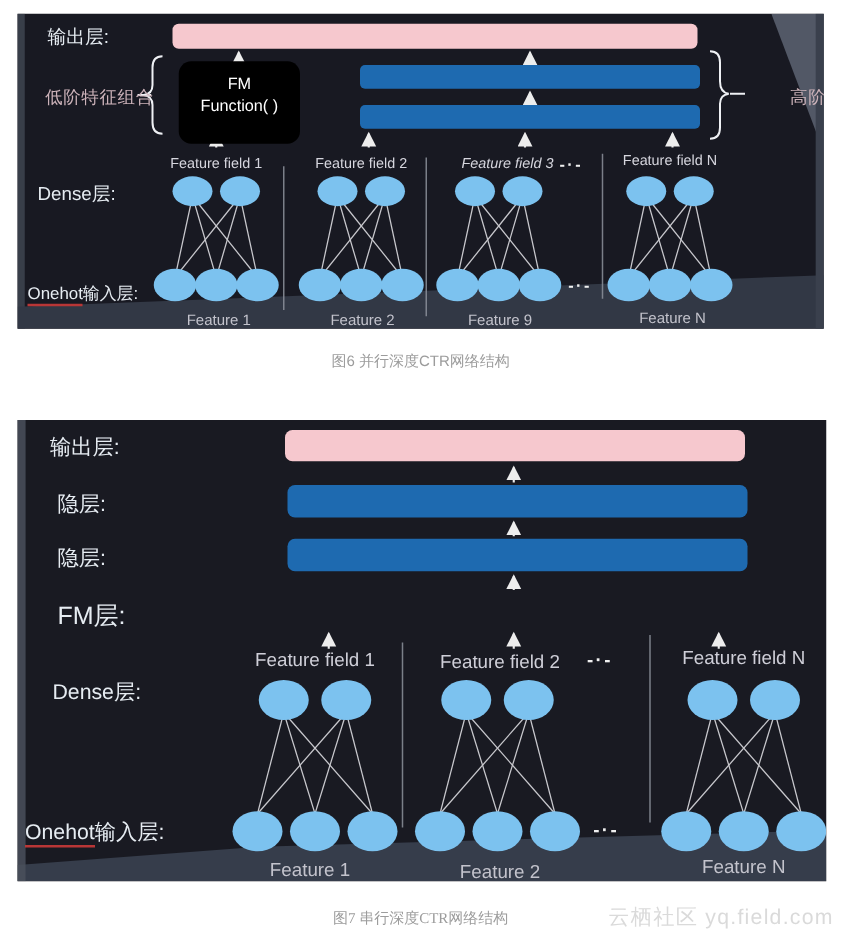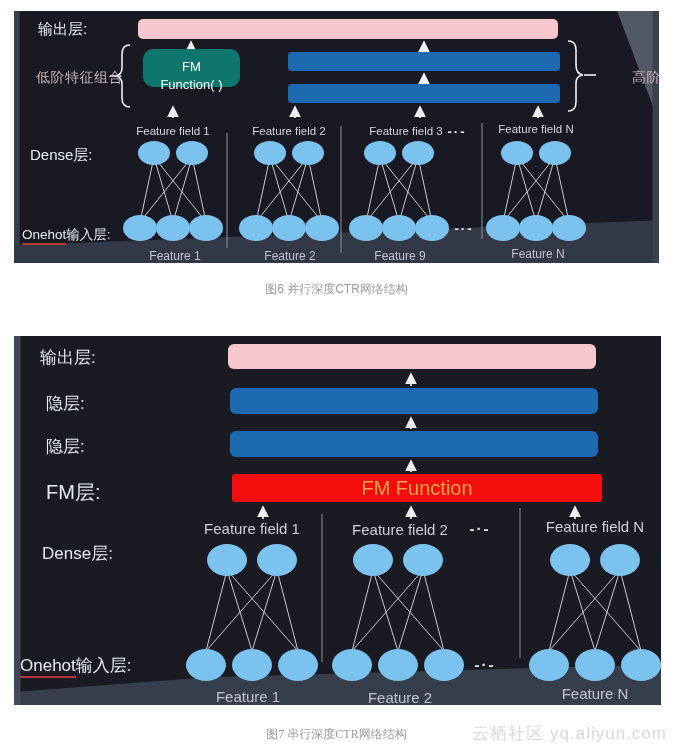--- a/index.html
+++ b/index.html
@@ -137,7 +137,7 @@
   <div class="bar" style="left: 274px; top: 41px; width: 272px; height: 19px; border-radius: 4px; background: rgb(30, 106, 176);"></div>
   <div class="bar" style="left: 274px; top: 73px; width: 272px; height: 19px; border-radius: 4px; background: rgb(30, 106, 176);"></div>
 
-  <div class="fm-box" style="left: 129px; top: 38px; width: 97px; height: 38px; background: #0f766e;">
+  <div class="fm-box" style="left: 129px; top: 38px; width: 97px; height: 66px; background: #000000;">
     <div>FM</div>
     <div>Function( )</div>
   </div>

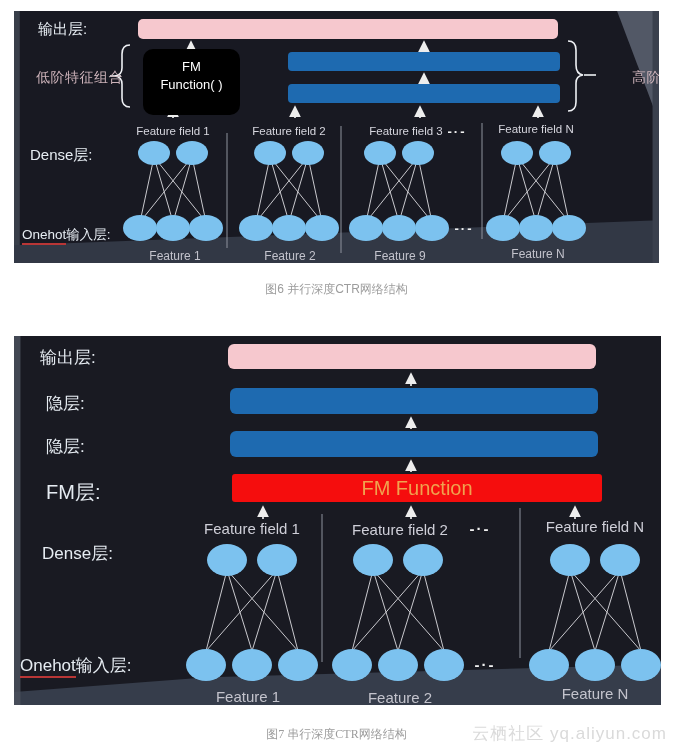--- a/index.html
+++ b/index.html
@@ -152,7 +152,7 @@
 
   <div class="lbl ctr field-lbl6" style="left:159px;top:114px;">Feature field 1</div>
   <div class="lbl ctr field-lbl6" style="left:275px;top:114px;">Feature field 2</div>
-  <div class="lbl ctr field-lbl6" style="left:392px;top:114px;">Feature field 3</div>
+  <div class="lbl ctr field-lbl6" style="left:392px;top:114px;font-style:italic;">Feature field 3</div>
   <div class="lbl ctr dash" style="left:443px;top:113px;font-size:13px;">-·-</div>
   <div class="lbl ctr field-lbl6" style="left:522px;top:112px;">Feature field N</div>
   <div class="lbl ctr dash" style="left:450px;top:210px;font-size:13px;">-·-</div>

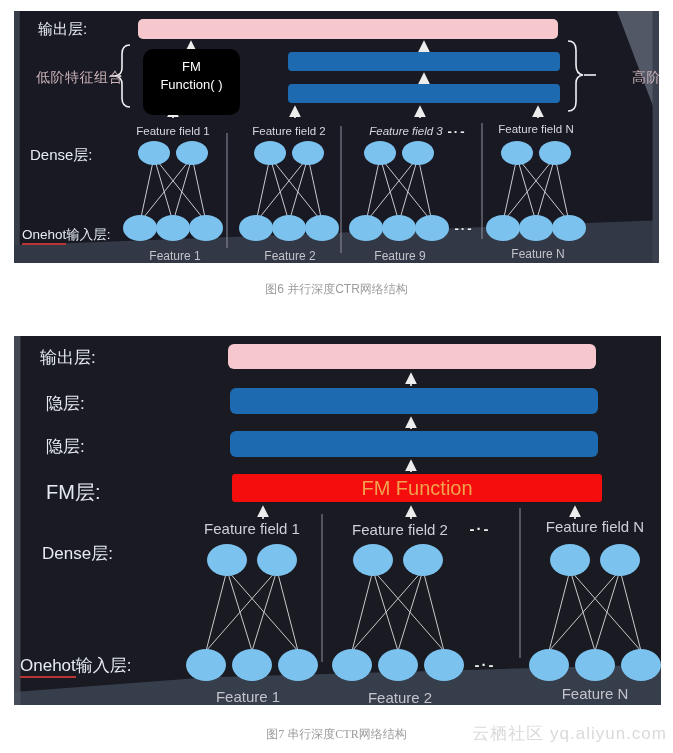--- a/index.html
+++ b/index.html
@@ -232,9 +232,6 @@
   <div class="bar" style="left: 214px; top: 8px; width: 368px; height: 25px; border-radius: 6px; background: rgb(246, 200, 206);"></div>
   <div class="bar" style="left: 216px; top: 52px; width: 368px; height: 26px; border-radius: 6px; background: rgb(30, 106, 176);"></div>
   <div class="bar" style="left: 216px; top: 95px; width: 368px; height: 26px; border-radius: 6px; background: rgb(30, 106, 176);"></div>
-  <div class="bar" style="left: 218px; top: 138px; width: 370px; height: 28px; border-radius: 3px; background: rgb(245, 13, 13);">
-    <div class="fm-bar-text" style="color: rgb(240, 162, 78);">FM Function</div>
-  </div>
 
   <div class="lbl" style="left:26px;top:10px;font-size:17px;">输出层:</div>
   <div class="lbl" style="left:32px;top:56px;font-size:17px;">隐层:</div>

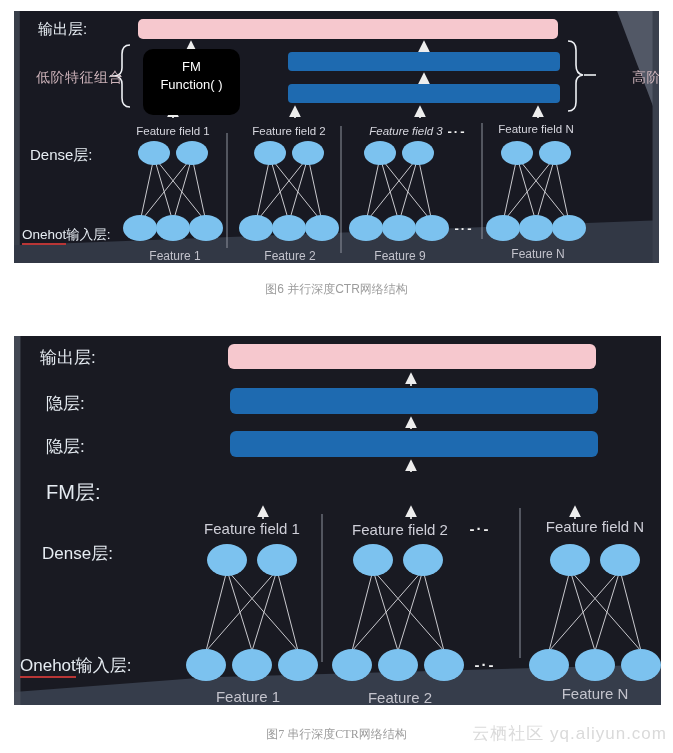--- a/index.html
+++ b/index.html
@@ -254,6 +254,6 @@
 </div>
 
 <div class="caption" style="top:726px;font-family:Liberation Serif, serif;">图7 串行深度CTR网络结构</div>
-<div class="watermark">云栖社区 yq.aliyun.com</div>
+<div class="watermark">云栖社区 yq.field.com</div>
 
 </body></html>

